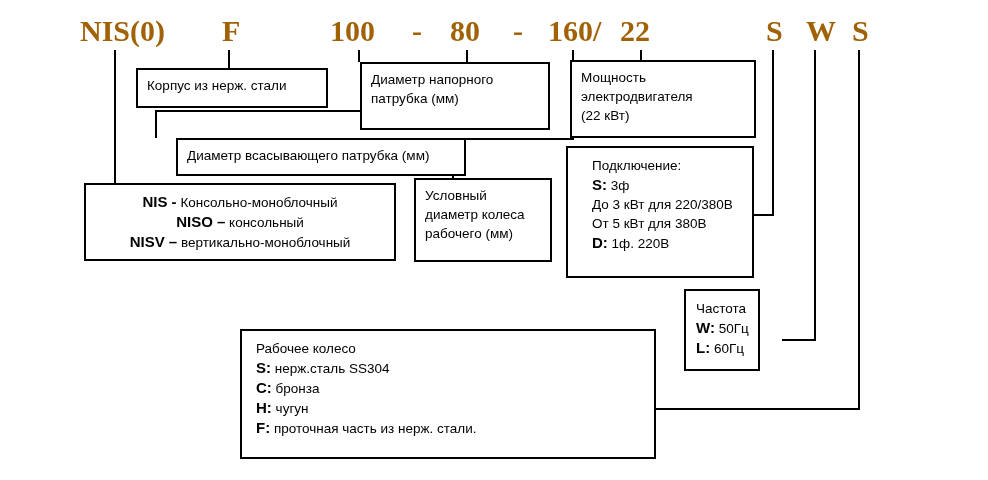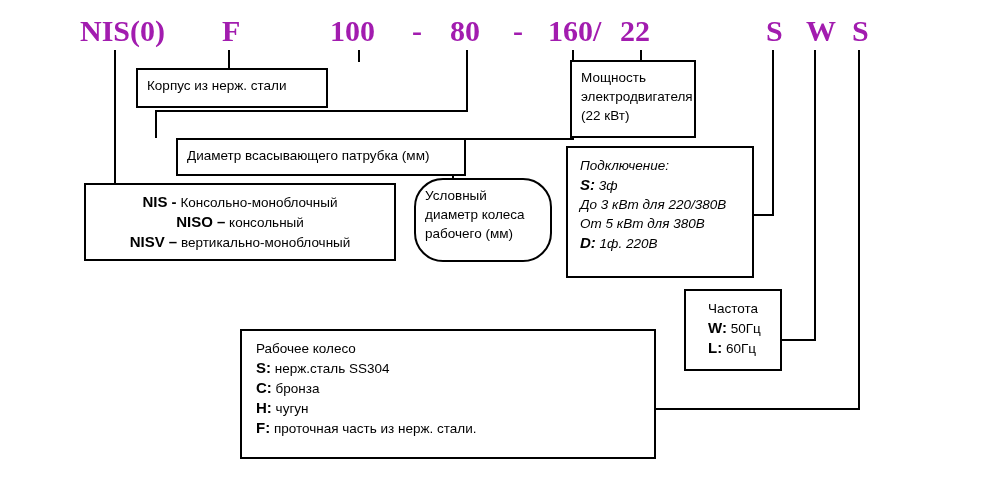--- a/index.html
+++ b/index.html
@@ -24,7 +24,7 @@
     font-size: 30px;
     line-height: 34px;
     white-space: nowrap;
-    color: #a21caf;
+    color: #a16207;
   }
   
   .box {

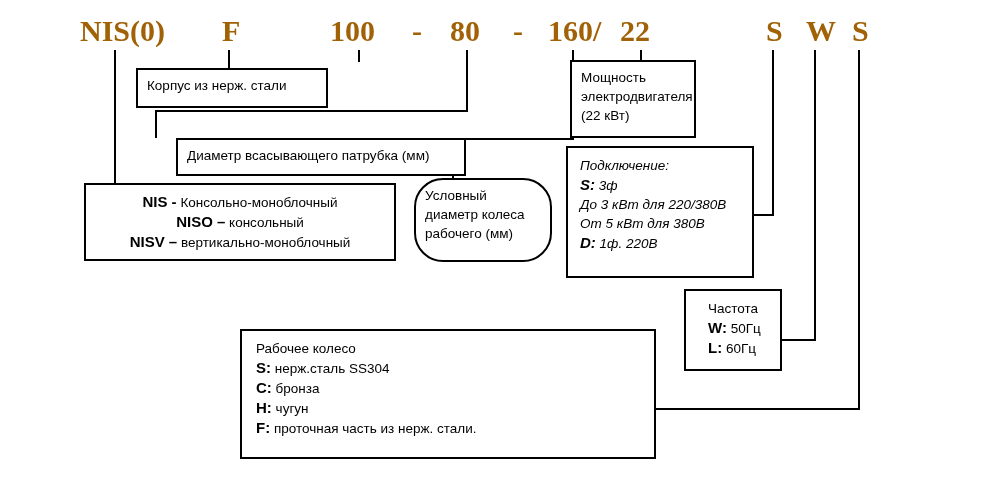--- a/index.html
+++ b/index.html
@@ -104,6 +104,10 @@
     <div class="line">Корпус из нерж. стали</div>
   </div>
 
+  <div class="box" style="left:360px; top:62px; width:190px; height:68px;">
+    <div class="line">Диаметр напорного</div>
+    <div class="line">патрубка (мм)</div>
+  </div>
 
   <div class="box" style="left:570px; top:60px; width:126px; height:78px;">
     <div class="line">Мощность</div>

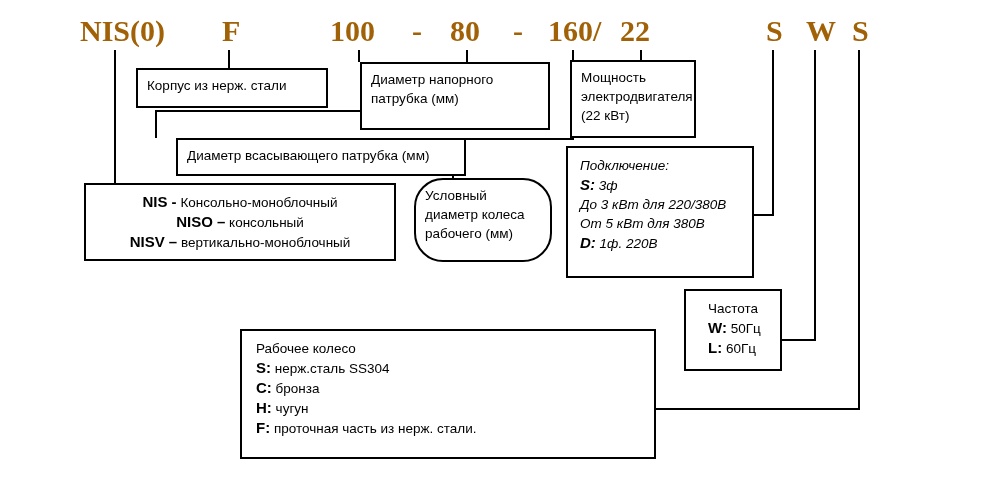--- a/index.html
+++ b/index.html
@@ -109,7 +109,7 @@
     <div class="line">патрубка (мм)</div>
   </div>
 
-  <div class="box" style="left:570px; top:60px; width:126px; height:78px;">
+  <div class="box" style="left:570px; top:60px; width:186px; height:78px;">
     <div class="line">Мощность</div>
     <div class="line">электродвигателя</div>
     <div class="line">(22 кВт)</div>

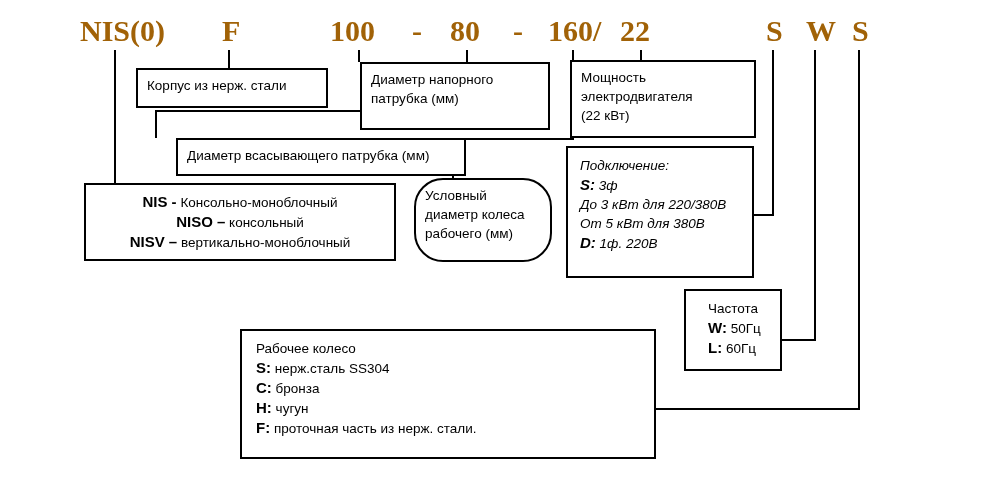--- a/index.html
+++ b/index.html
@@ -140,7 +140,7 @@
     <div class="line">рабочего (мм)</div>
   </div>
 
-  <div class="box" style="left:566px; top:146px; width:188px; height:132px; padding:8px 12px;font-style:italic;">
+  <div class="box" style="left:566px; top:146px; width:188px; height:132px; padding:8px 24px;">
     <div class="line">Подключение:</div>
     <div class="line">
       <span class="b15">S:</span>

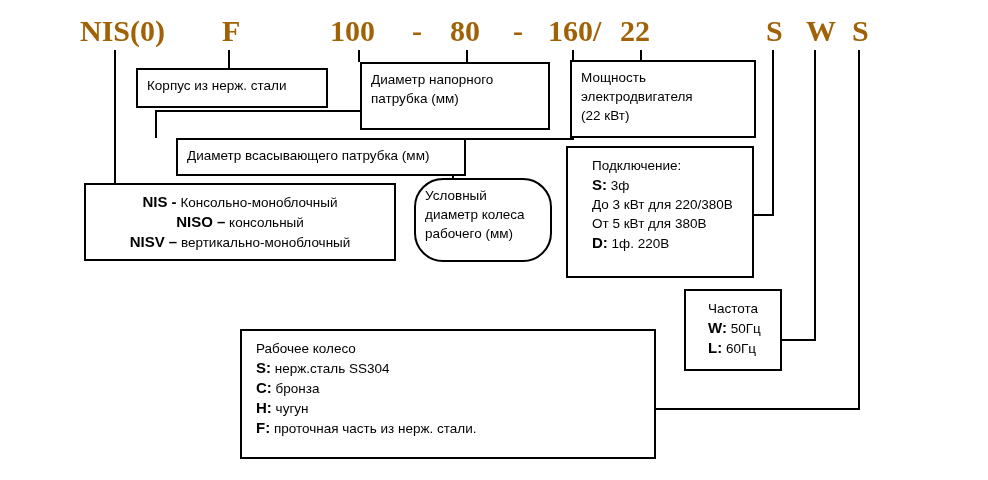--- a/index.html
+++ b/index.html
@@ -134,7 +134,7 @@
     </div>
   </div>
 
-  <div class="box" style="left:414px; top:178px; width:138px; height:84px;border-radius:29px;">
+  <div class="box" style="left:414px; top:178px; width:138px; height:84px;">
     <div class="line">Условный</div>
     <div class="line">диаметр колеса</div>
     <div class="line">рабочего (мм)</div>

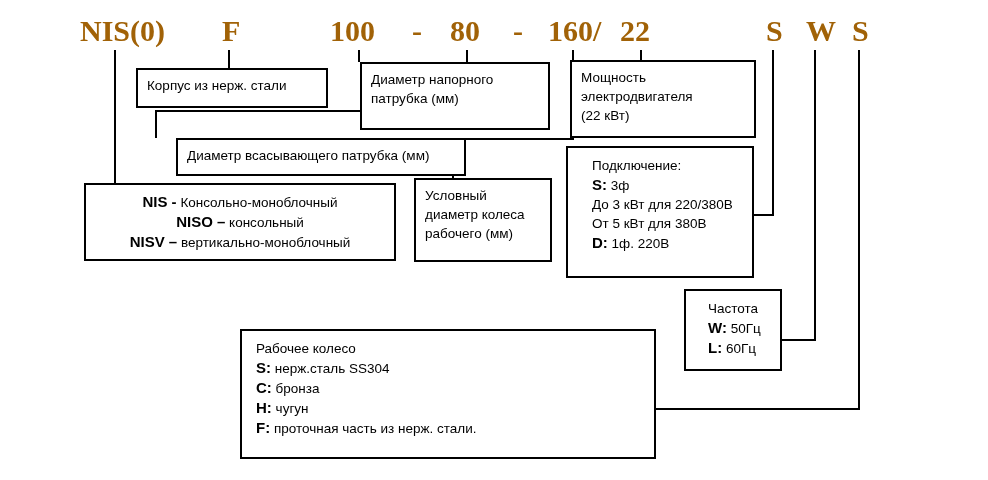--- a/index.html
+++ b/index.html
@@ -174,7 +174,7 @@
     </div>
   </div>
 
-  <div class="box" style="left:684px; top:289px; width:98px; height:82px; padding:8px 22px;">
+  <div class="box" style="left:684px; top:289px; width:76px; height:82px; padding:8px 10px;">
     <div class="line">Частота</div>
     <div class="line">
       <span class="b15">W:</span>

